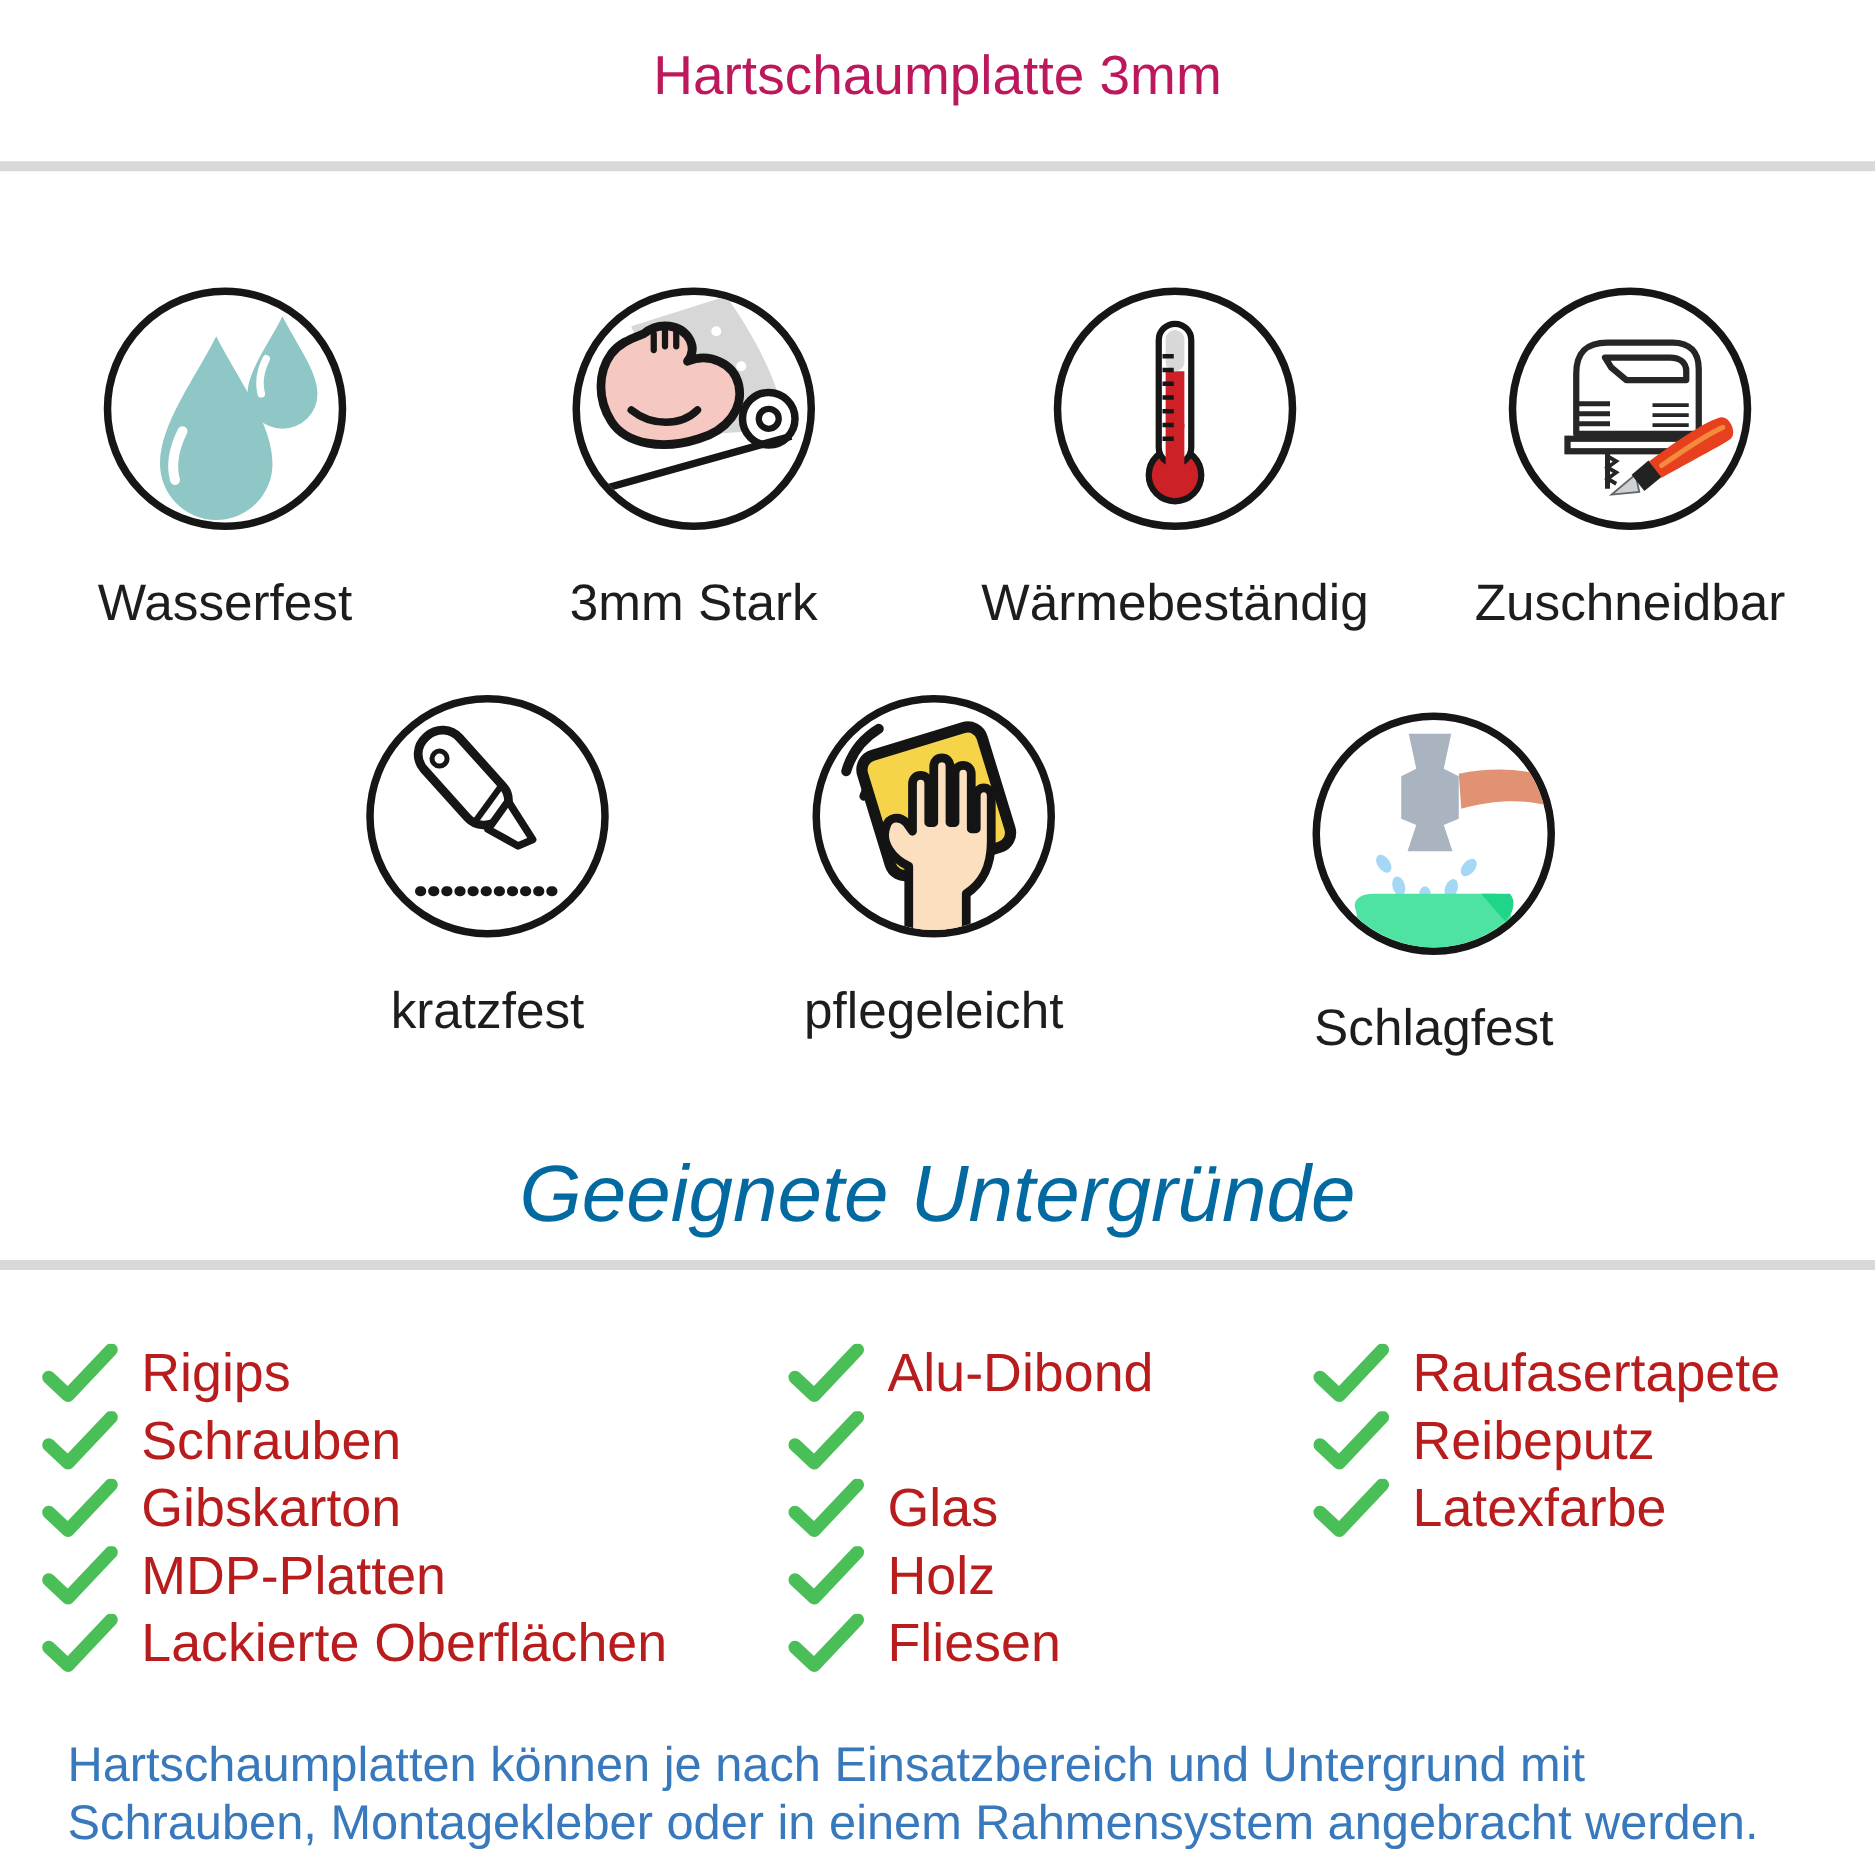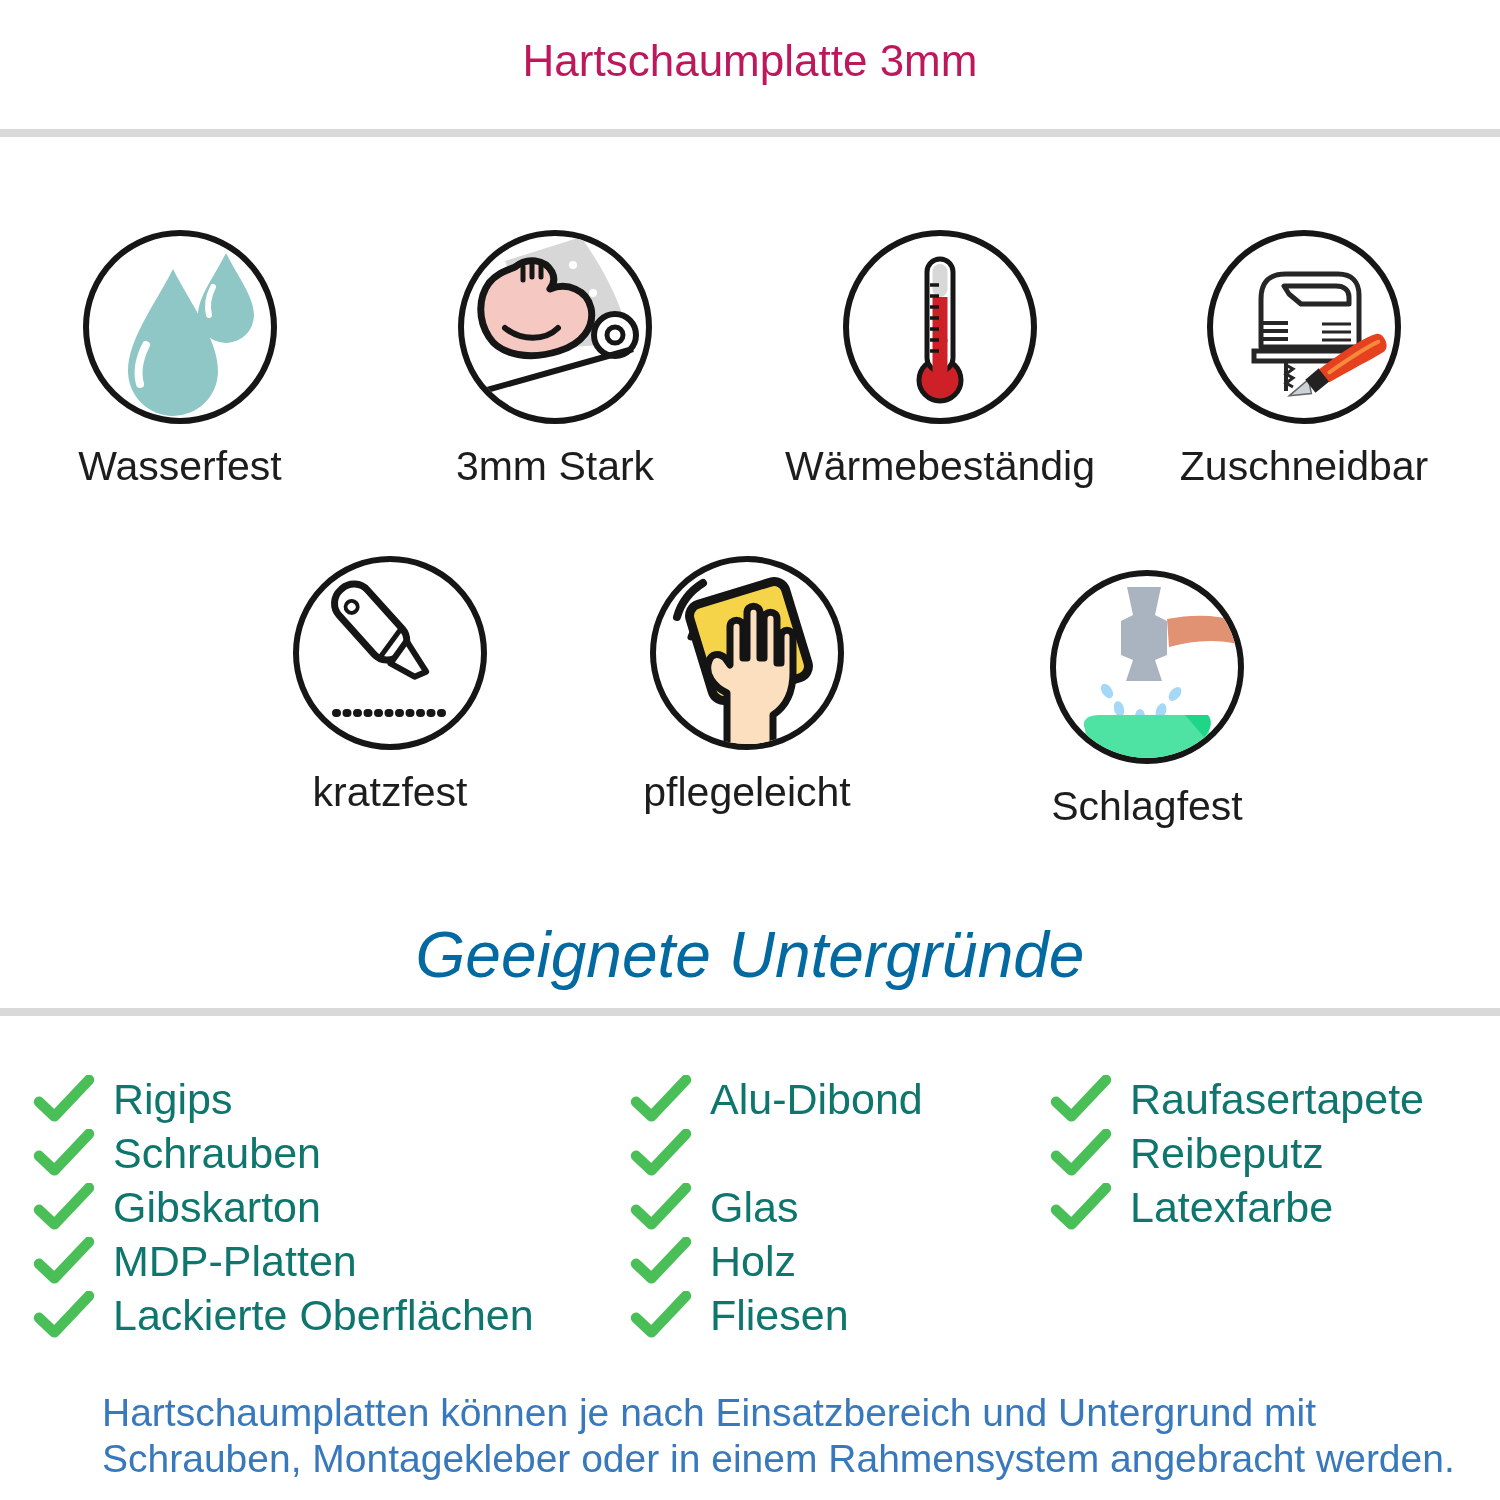--- a/index.html
+++ b/index.html
@@ -21,7 +21,7 @@
 
   .feature{position:absolute;width:300px;display:flex;flex-direction:column;align-items:center;}
   .feature svg.badge{width:200px;height:200px;display:block;}
-  .flabel{margin-top:16px;font-size:41px;color:#1d1d1d;white-space:nowrap;}
+  .flabel{margin-top:32px;font-size:41px;color:#1d1d1d;white-space:nowrap;}
   .f1{left:30px;top:227px}
   .f2{left:405px;top:227px}
   .f3{left:790px;top:227px}

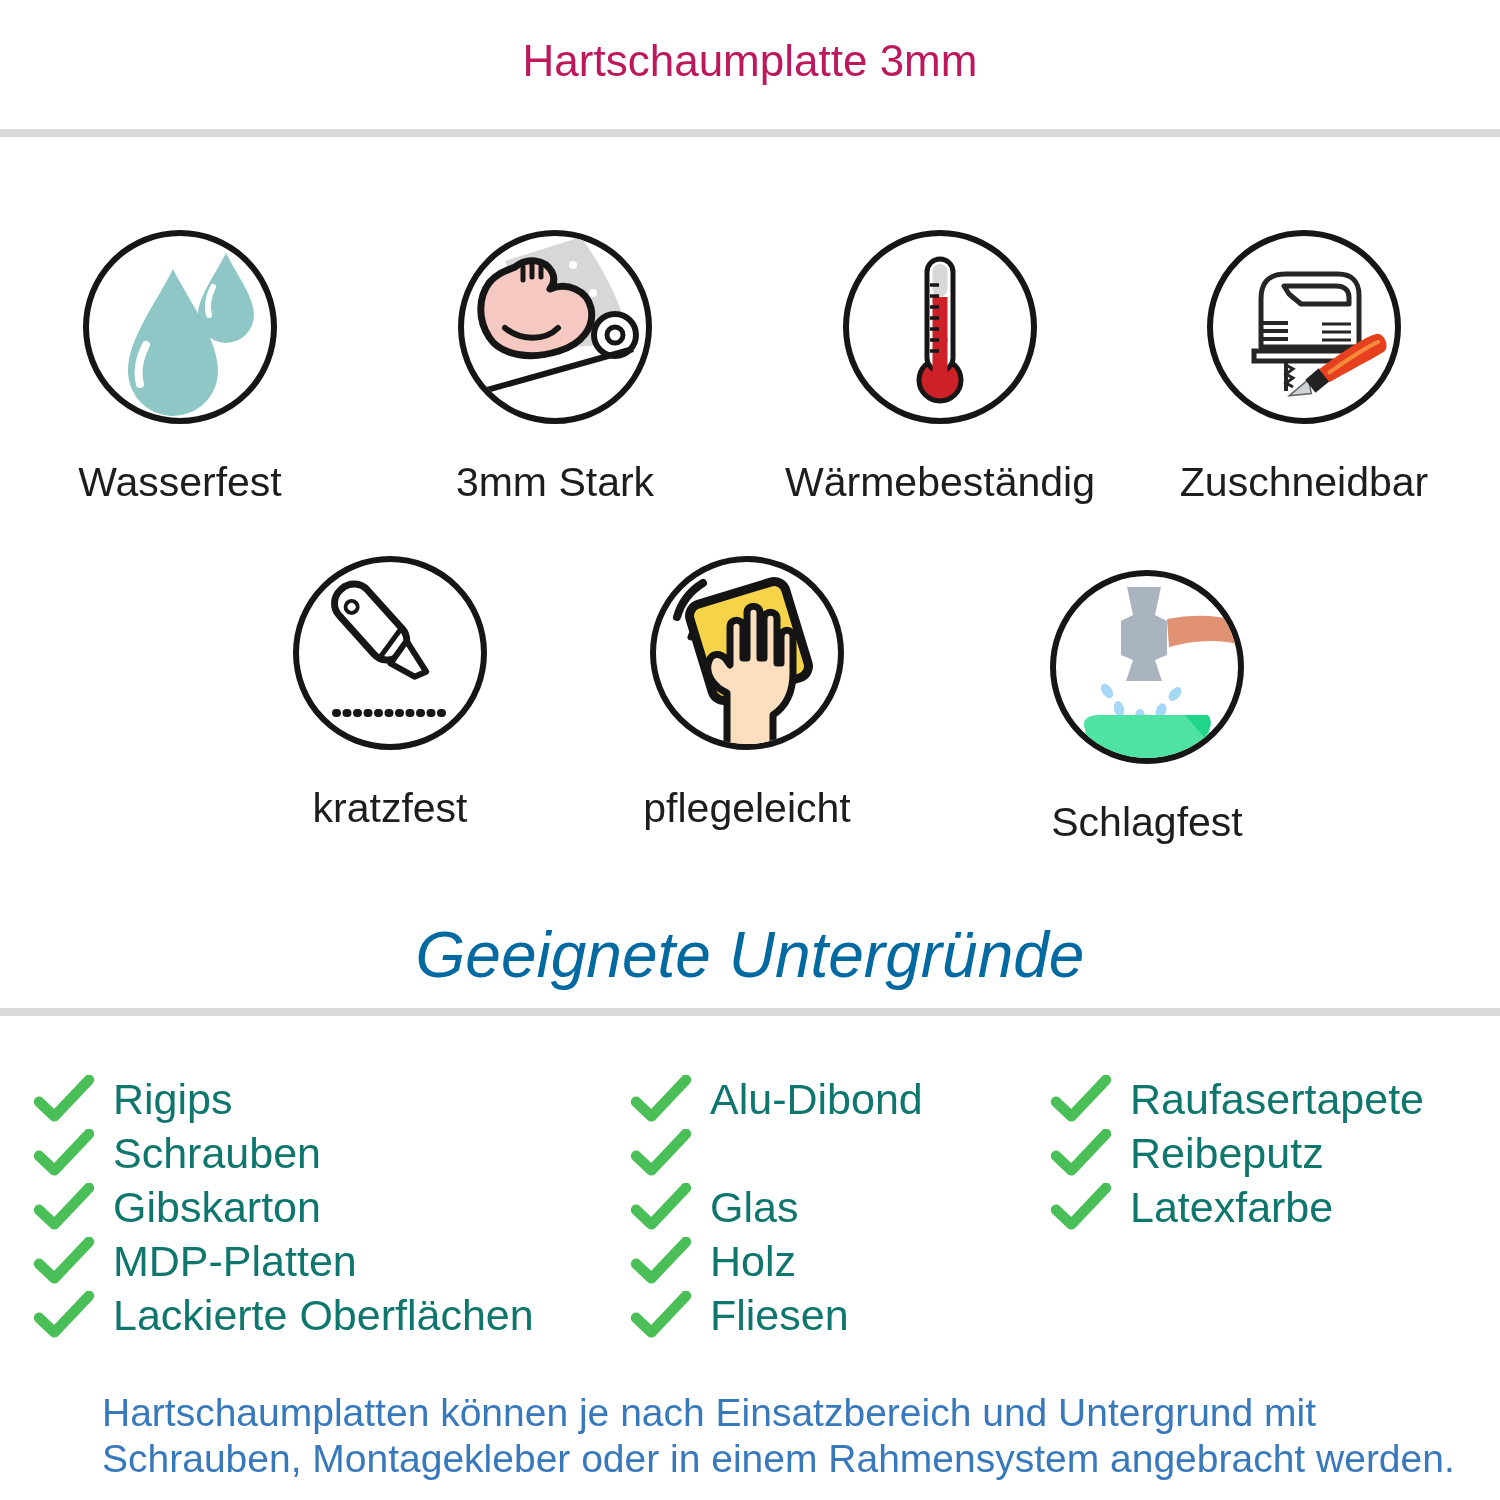--- a/index.html
+++ b/index.html
@@ -36,7 +36,7 @@
   .c3{left:1050px}
   .chk{display:flex;align-items:center;height:54px;}
   .chk svg{width:62px;height:48px;margin-right:18px;flex:none;}
-  .chk span{font-size:43px;color:#0f766e;white-space:nowrap;}
+  .chk span{font-size:43px;color:#b91c1c;white-space:nowrap;}
 
   .footer{
     position:absolute;left:54px;top:1390px;

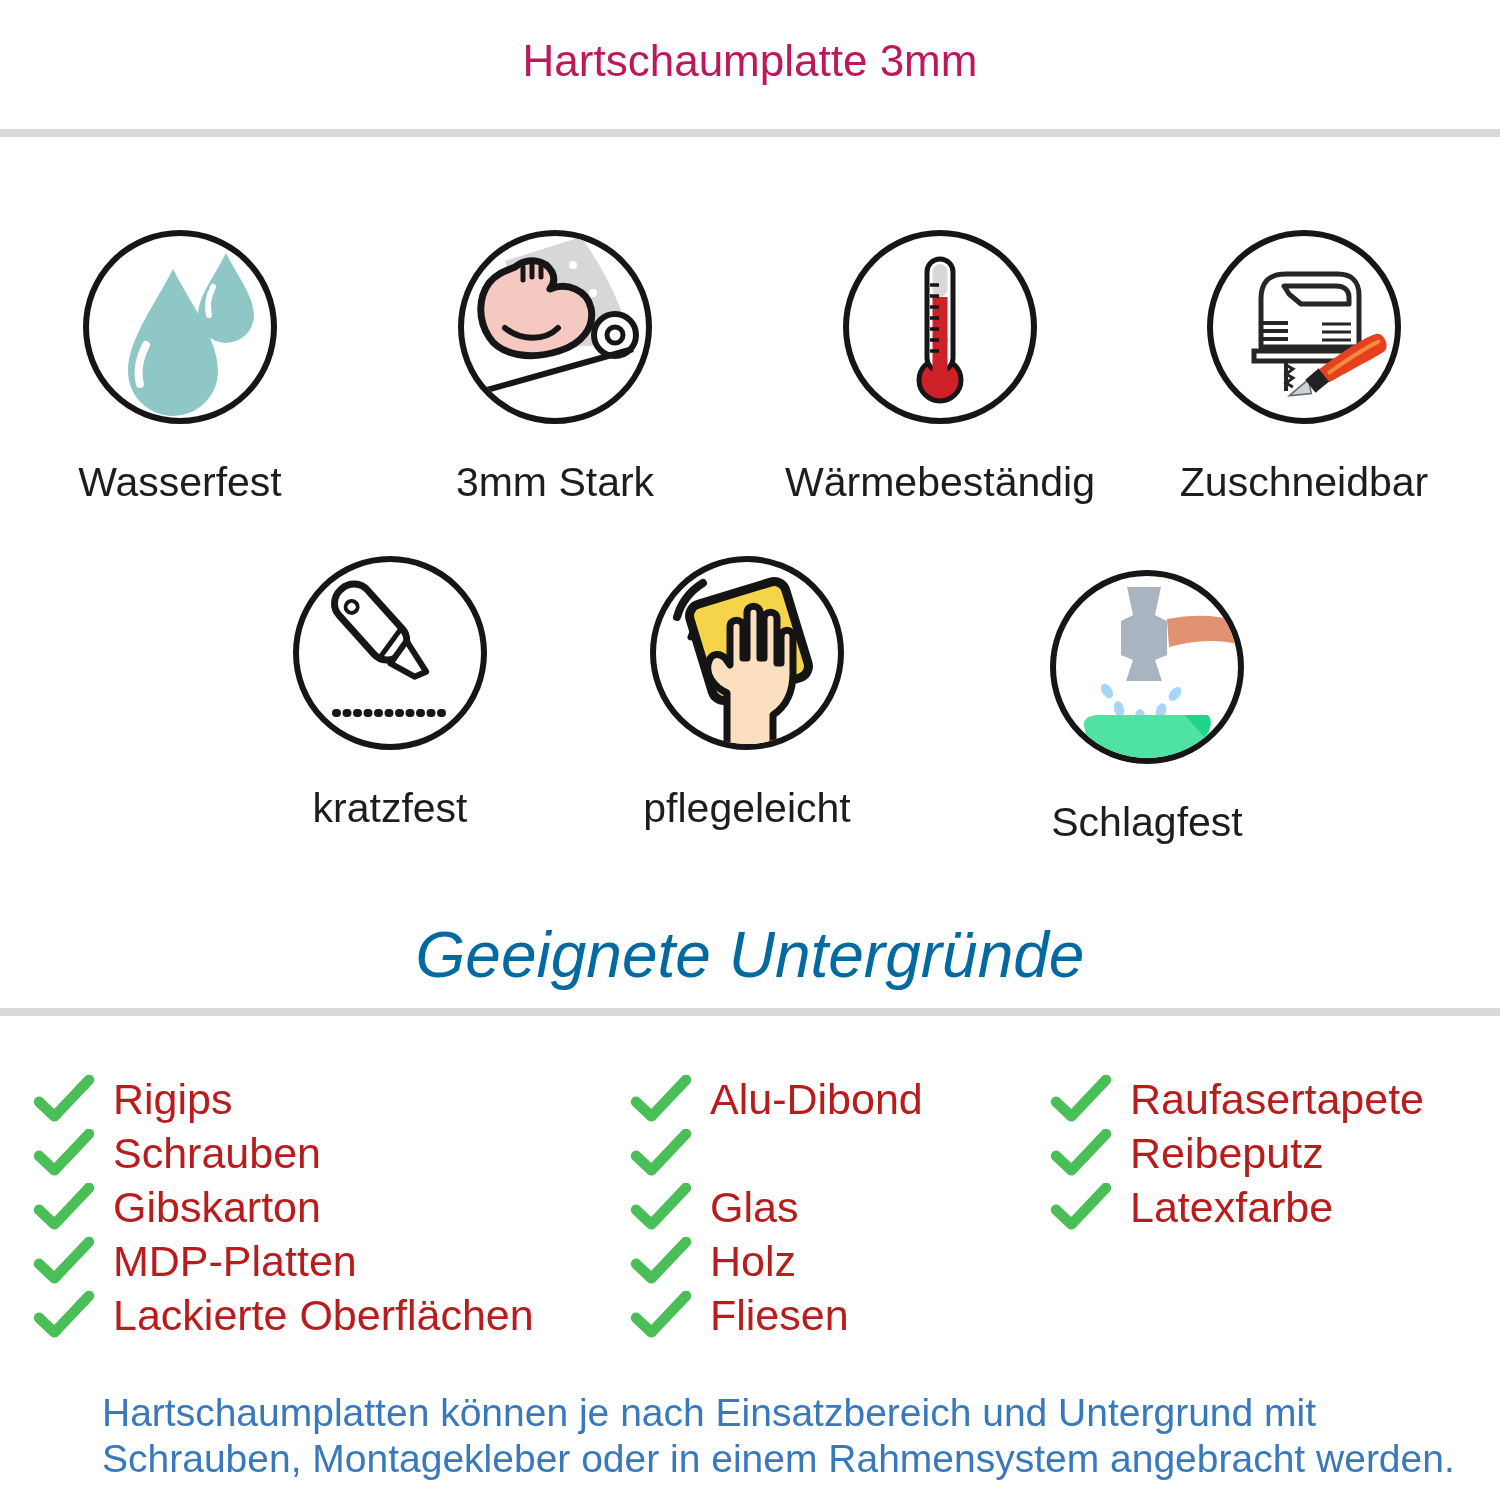--- a/index.html
+++ b/index.html
@@ -40,7 +40,7 @@
 
   .footer{
     position:absolute;left:54px;top:1390px;
-    font-size:39px;line-height:46px;color:#3878bc;margin-left:48px;
+    font-size:39px;line-height:46px;color:#3878bc;
   }
 </style>
 </head>

